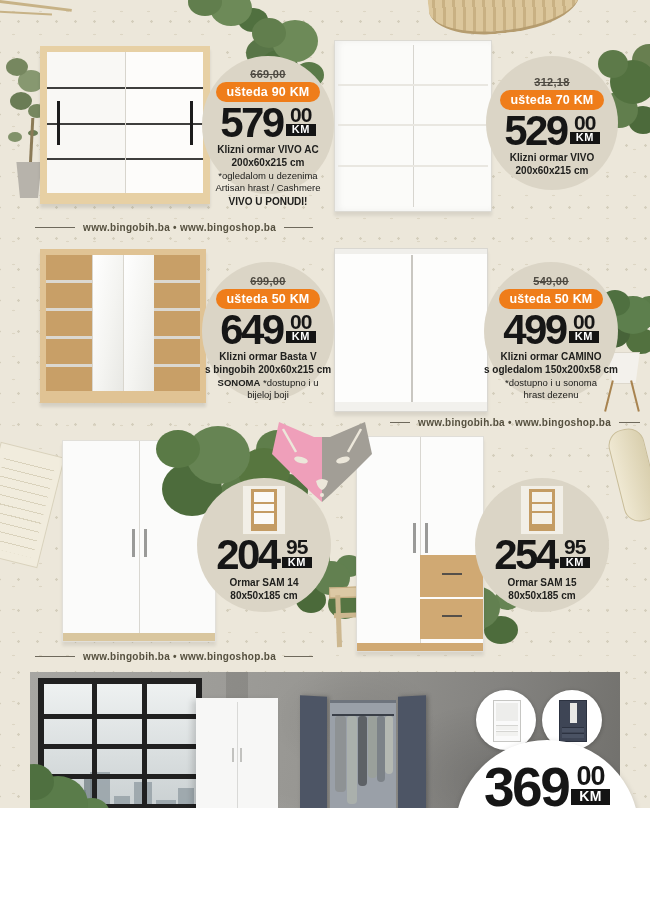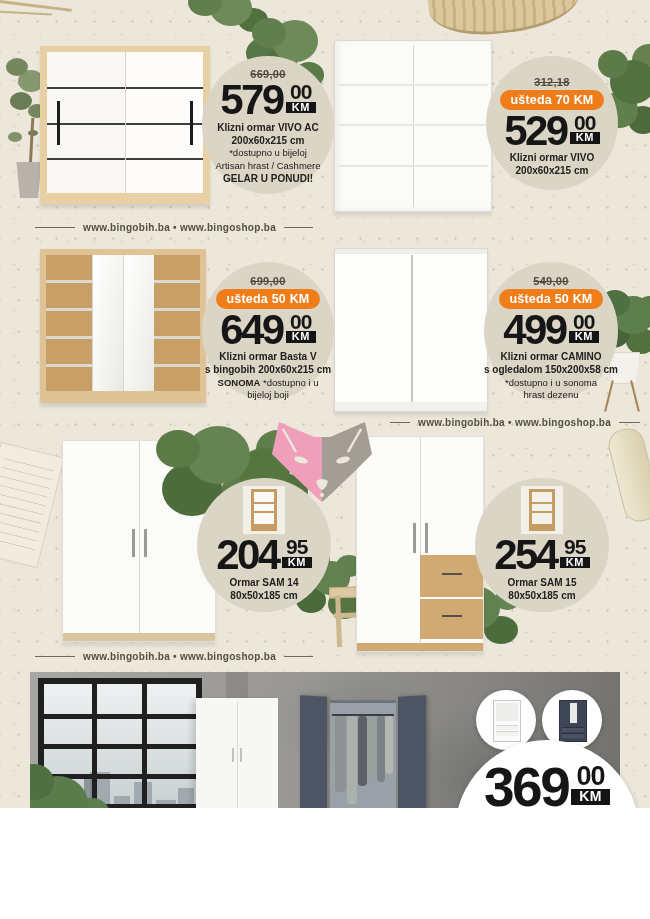--- a/index.html
+++ b/index.html
@@ -150,6 +150,7 @@
 
   <div class="bubble" style="left:202px;top:56px;width:132px;height:138px">
     <div class="old">669,00</div>
+    <div><span class="badge">ušteda 90 KM</span></div>
     <div class="price">
       <span class="p-main">579</span>
       <span class="p-side">

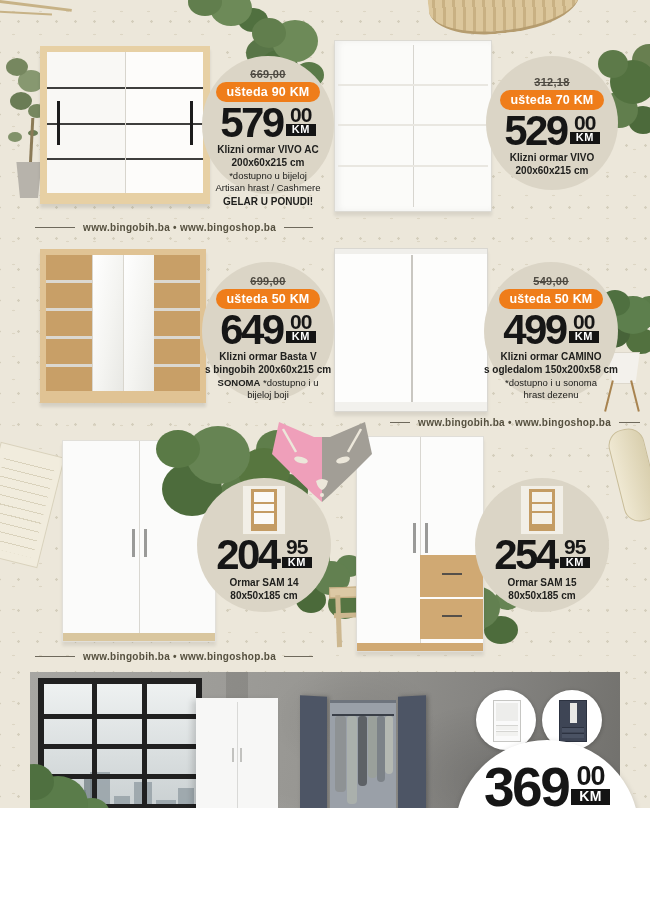--- a/index.html
+++ b/index.html
@@ -160,7 +160,7 @@
     </div>
     <div class="desc b">Klizni ormar VIVO AC</div>
     <div class="desc b">200x60x215 cm</div>
-    <div class="desc">*dostupno u bijeloj</div>
+    <div class="desc">*ogledalom u dezenima</div>
     <div class="desc">Artisan hrast / Cashmere</div>
     <div class="desc bb">GELAR U PONUDI!</div>
   </div>

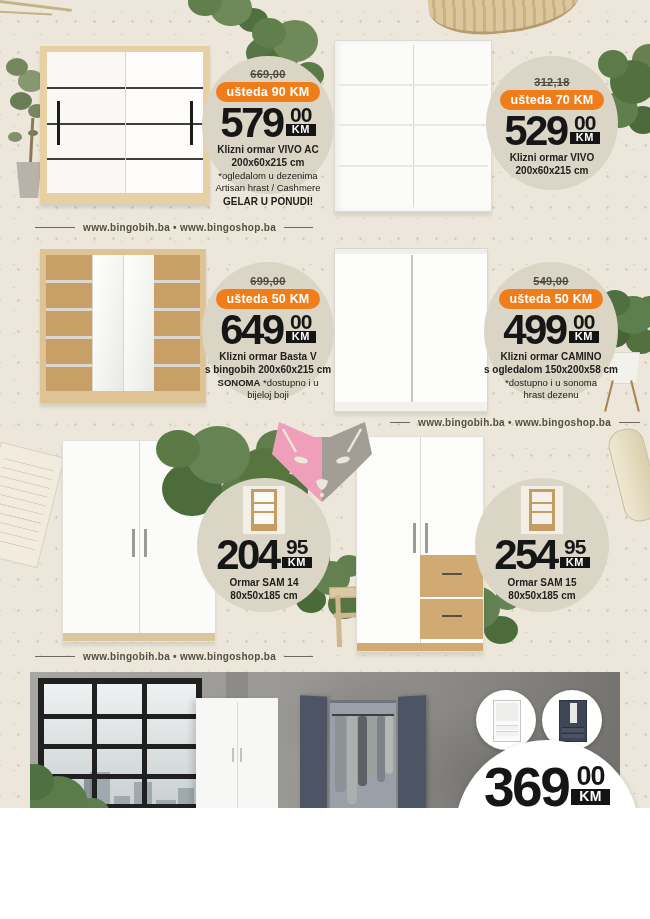--- a/index.html
+++ b/index.html
@@ -162,7 +162,7 @@
     <div class="desc b">200x60x215 cm</div>
     <div class="desc">*ogledalom u dezenima</div>
     <div class="desc">Artisan hrast / Cashmere</div>
-    <div class="desc bb">GELAR U PONUDI!</div>
+    <div class="desc bb">VIVO U PONUDI!</div>
   </div>
 
   <div class="abs wrdB">

